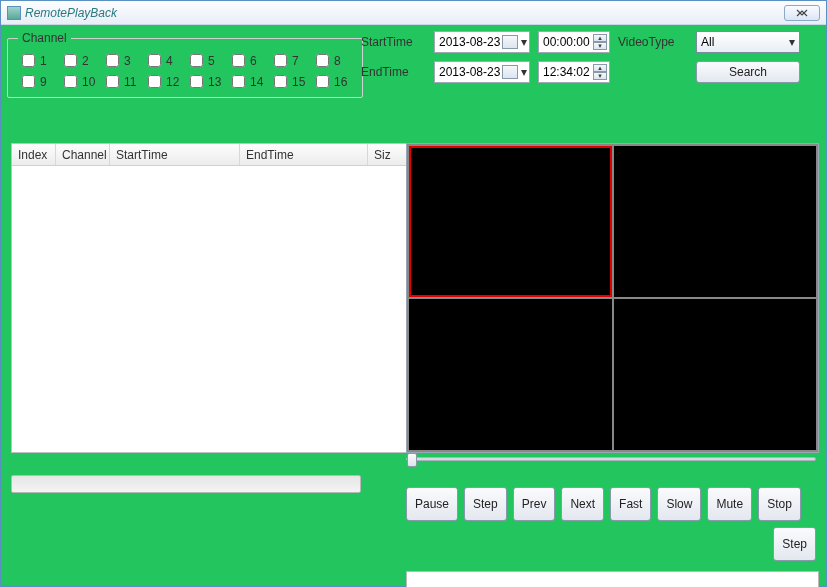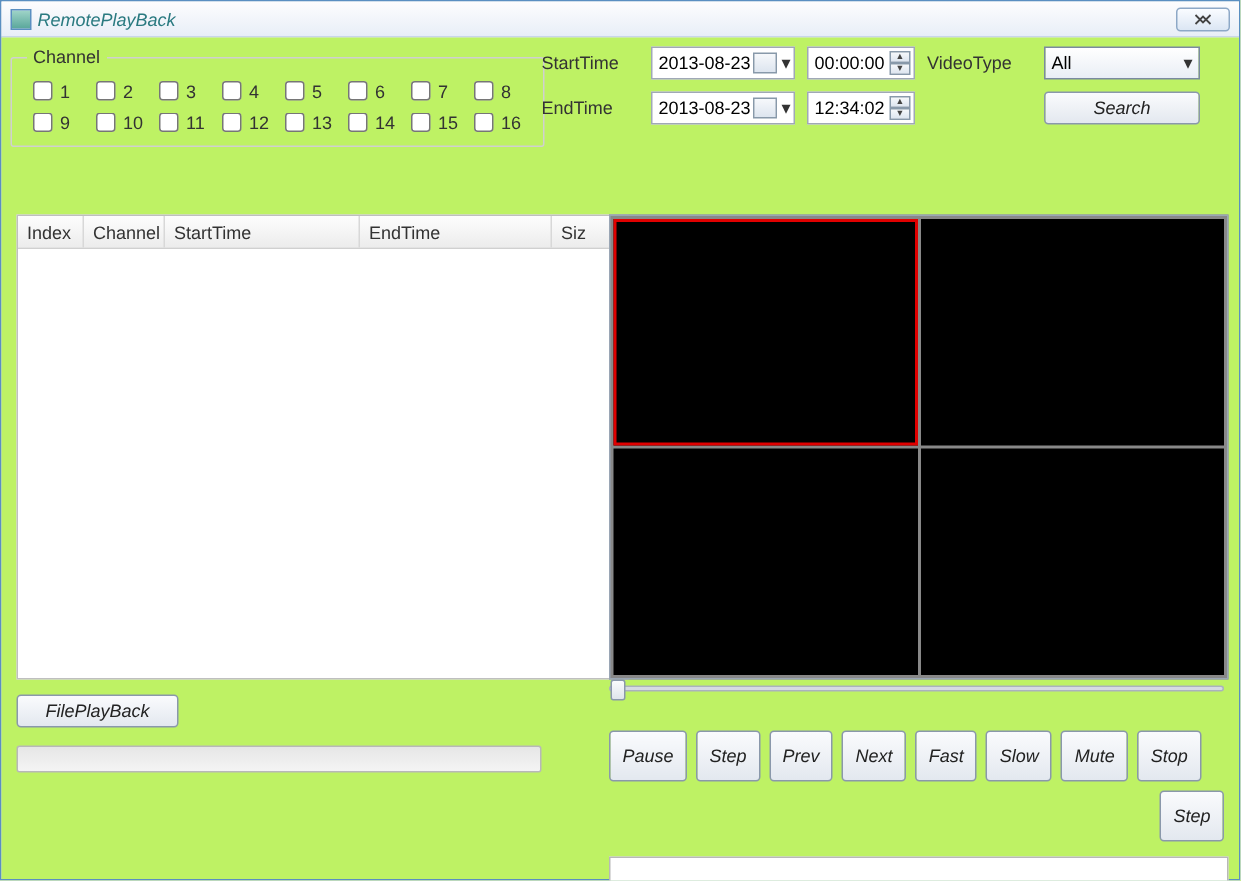--- a/index.html
+++ b/index.html
@@ -9,7 +9,7 @@
   .titlebar .title { color: #2a7a80; font-size: 12px; display: flex; align-items: center; gap: 4px; font-style: italic; }
   .titlebar .title .app-icon { width: 14px; height: 14px; display:inline-block; border:1px solid #5a8fc1; background:linear-gradient(#9fd4c8,#5aa79b); }
   .close-btn { width: 36px; height: 16px; border:1px solid #8da8c7; border-radius:3px; background:linear-gradient(#fafcff,#dbe6f4); display:flex; align-items:center; justify-content:center; color:#3a3a3a; cursor:pointer; }
-  .content { position: absolute; top: 24px; left:0; right:0; bottom:0; background:#bef264; padding: 6px; }
+  .content { position: absolute; top: 24px; left:0; right:0; bottom:0; background:#22c55e; padding: 6px; }
   fieldset.channels { border:1px solid #d0d0d0; border-radius:2px; padding:4px 10px 6px 10px; margin:0; width:340px; }
   fieldset.channels legend { padding:0 4px; color:#333; }
   .ch-row { display:flex; gap:2px; margin-top:2px;}

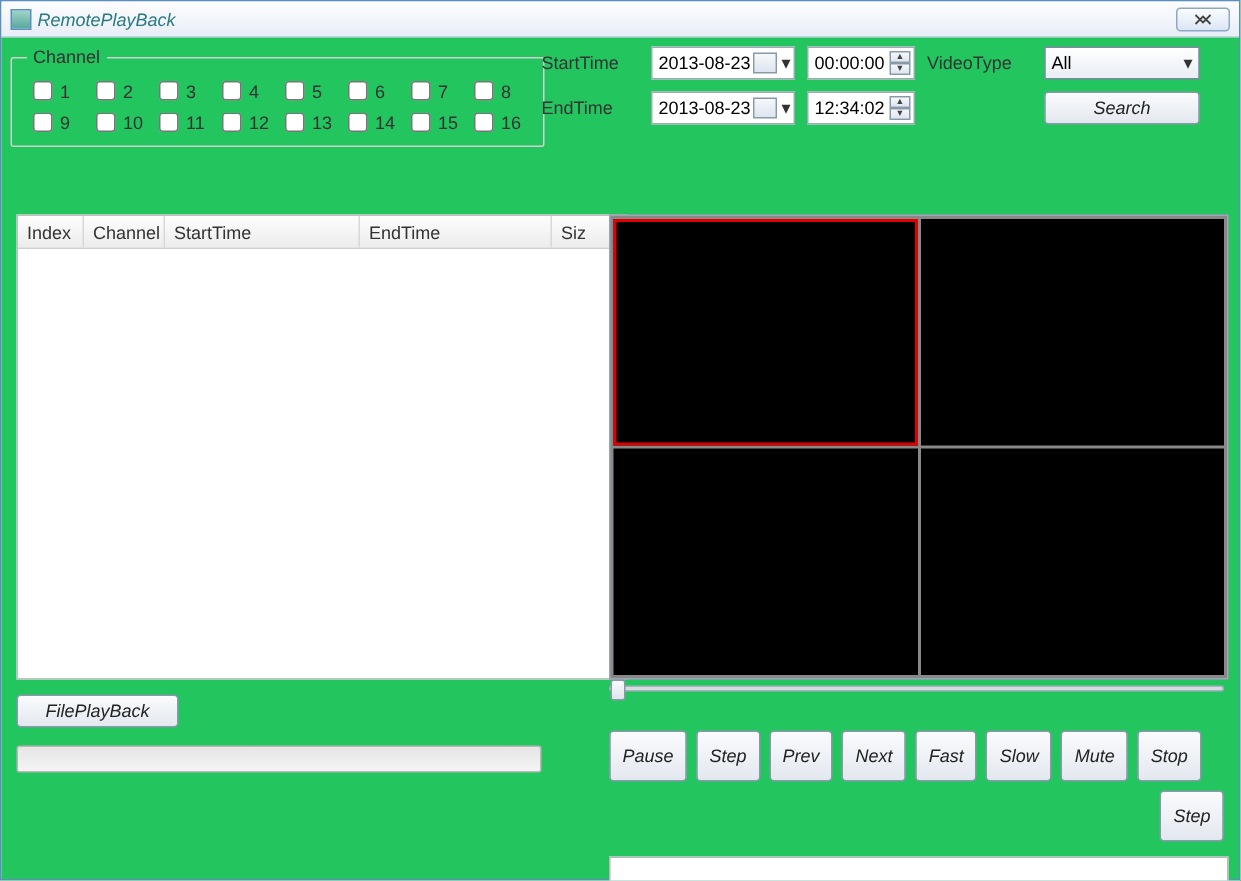--- a/index.html
+++ b/index.html
@@ -29,7 +29,7 @@
   .spinner div { height:8px; border:1px solid #8899aa; background:linear-gradient(#f6f8fb,#dde5ef); font-size:7px; line-height:6px; text-align:center; color:#444;}
   .select { display:inline-flex; align-items:center; justify-content:space-between; border:1px solid #7a8aa0; background:linear-gradient(#fff,#e9eef5); height:22px; width:104px; padding:0 4px; }
   .select .dd { color:#333; }
-  .btn { display:inline-flex; align-items:center; justify-content:center; height:22px; border:1px solid #8a98ab; border-radius:3px; background:linear-gradient(#fafbfd,#e3e8ef); color:#222; cursor:pointer; padding:0 10px;font-style:italic; }
+  .btn { display:inline-flex; align-items:center; justify-content:center; height:22px; border:1px solid #8a98ab; border-radius:3px; background:linear-gradient(#fafbfd,#e3e8ef); color:#222; cursor:pointer; padding:0 10px; }
   .search-btn { width:104px; }
 
   .left-panel { position:absolute; top:118px; left:10px; width:408px; }

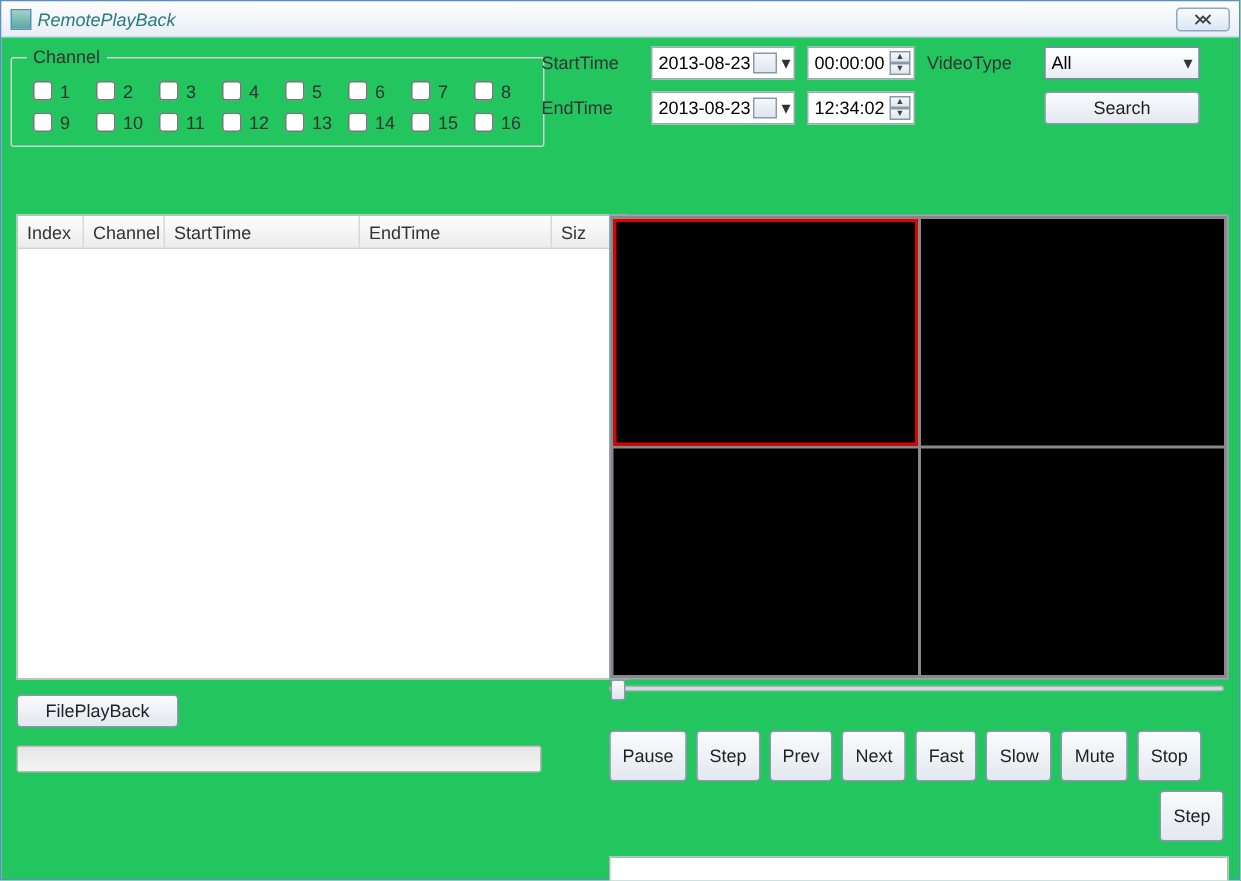--- a/index.html
+++ b/index.html
@@ -216,7 +216,6 @@
 
 
       <div class="file-row">
-        <div class="btn">FilePlayBack</div>
       </div>
 
       <div class="progressbar"></div>

